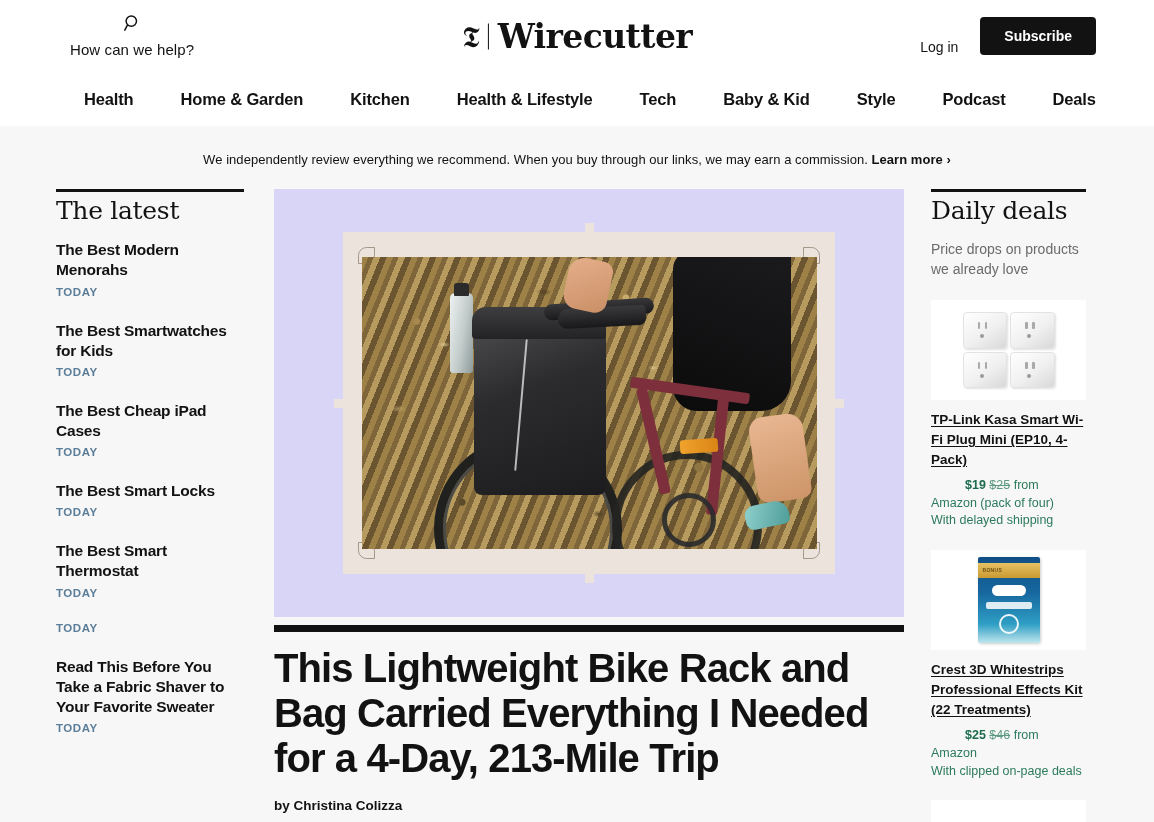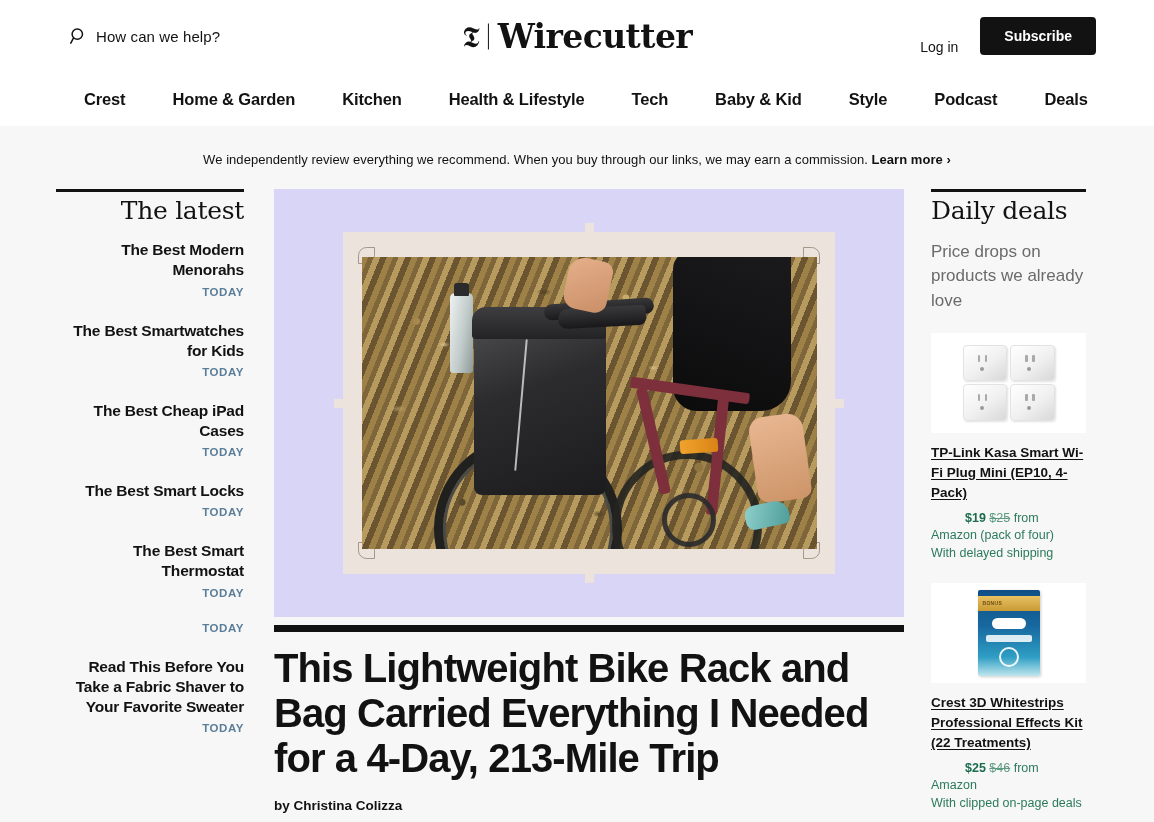--- a/index.html
+++ b/index.html
@@ -30,6 +30,7 @@
     align-items: center;
     gap: 9px;
     cursor: pointer;
+    flex-direction: column;
   }
   .search-icon svg { display: block; }
   .search-label {

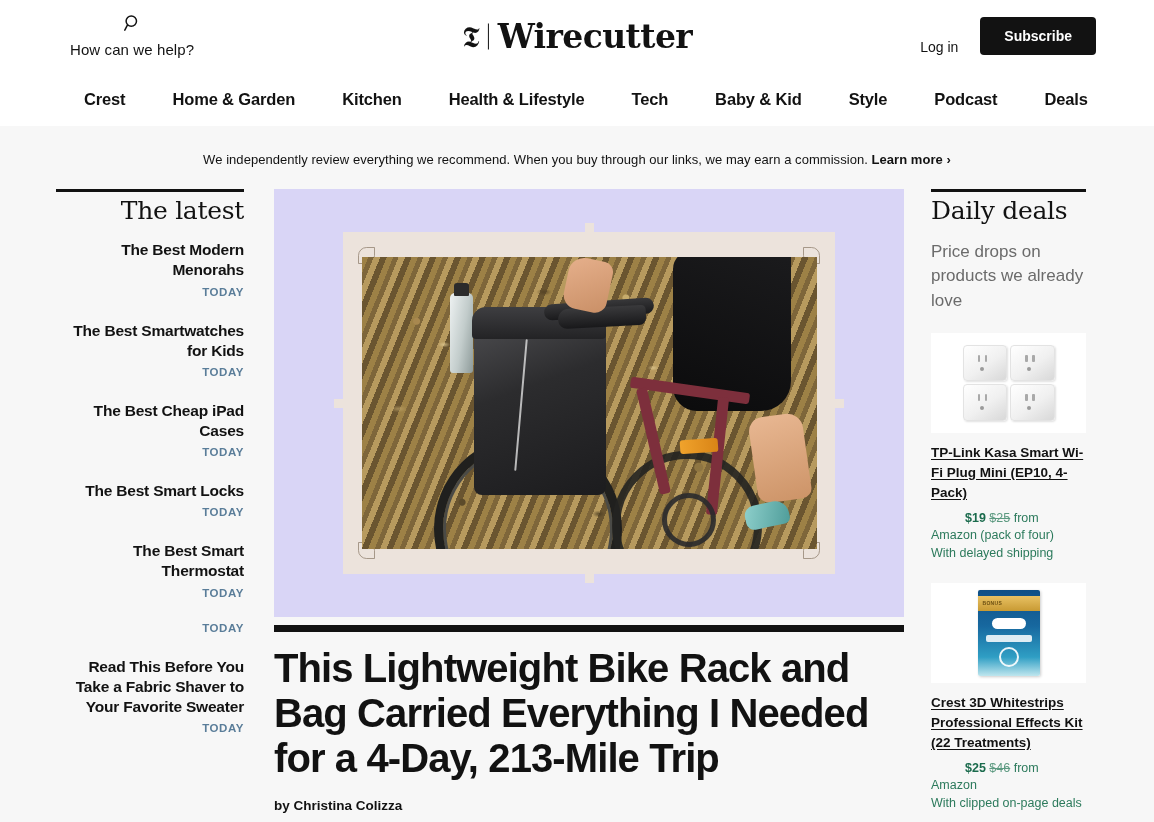--- a/index.html
+++ b/index.html
@@ -599,7 +599,7 @@
 </header>
 
 <nav class="mainnav">
-  <a class="nav-item">Crest</a>
+  <a class="nav-item">Health</a>
   <a class="nav-item">Home &amp; Garden</a>
   <a class="nav-item">Kitchen</a>
   <a class="nav-item">Health &amp; Lifestyle</a>

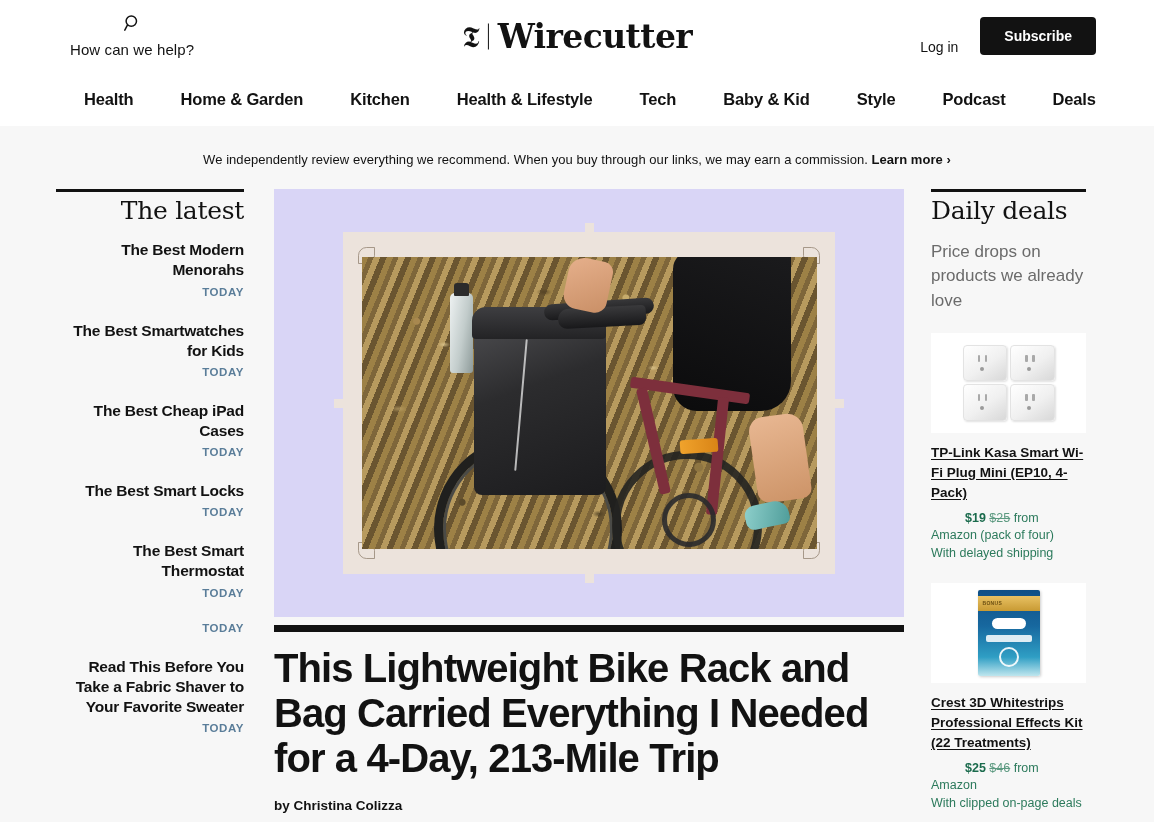--- a/index.html
+++ b/index.html
@@ -149,7 +149,7 @@
     gap: 0;
     align-items: flex-start;
   }
-  .col-left  { width: 188px; flex: 0 0 188px; text-align: right; }
+  .col-left  { width: 188px; flex: 0 0 188px; }
   .col-mid   { width: 630px; flex: 0 0 630px; margin-left: 30px; }
   .col-right { width: 155px; flex: 0 0 155px; margin-left: 27px; }
 

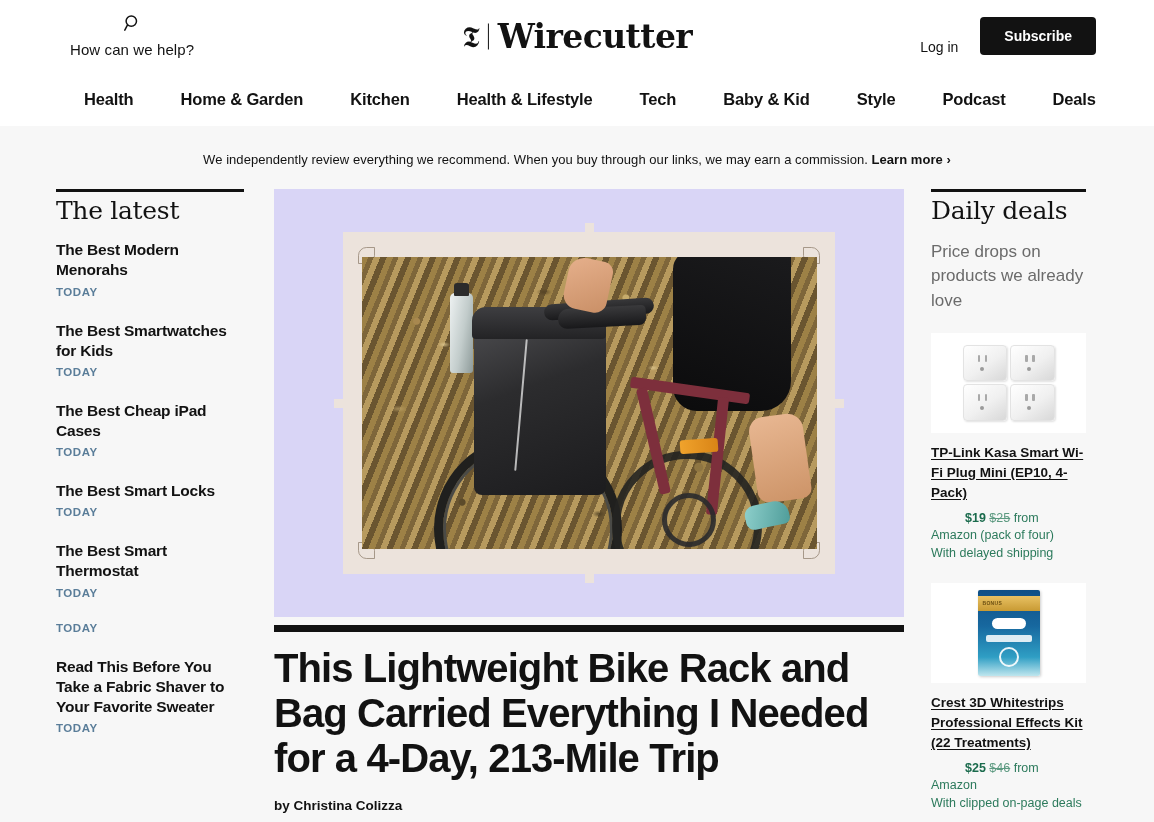--- a/index.html
+++ b/index.html
@@ -448,7 +448,7 @@
 
   
   .deals-sub {
-    font-size: 17px;
+    font-size: 14px;
     line-height: 1.42;
     color: #6b6b6b;
     margin-bottom: 20px;

